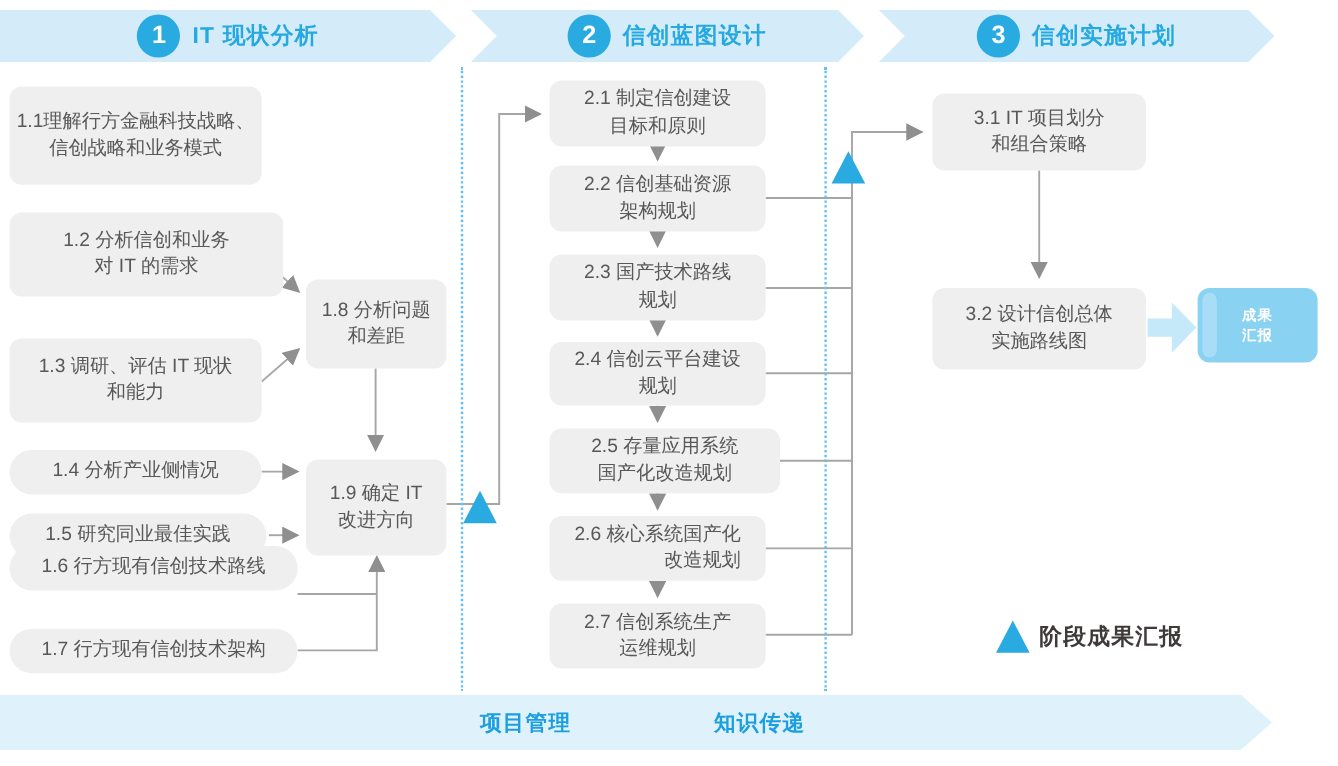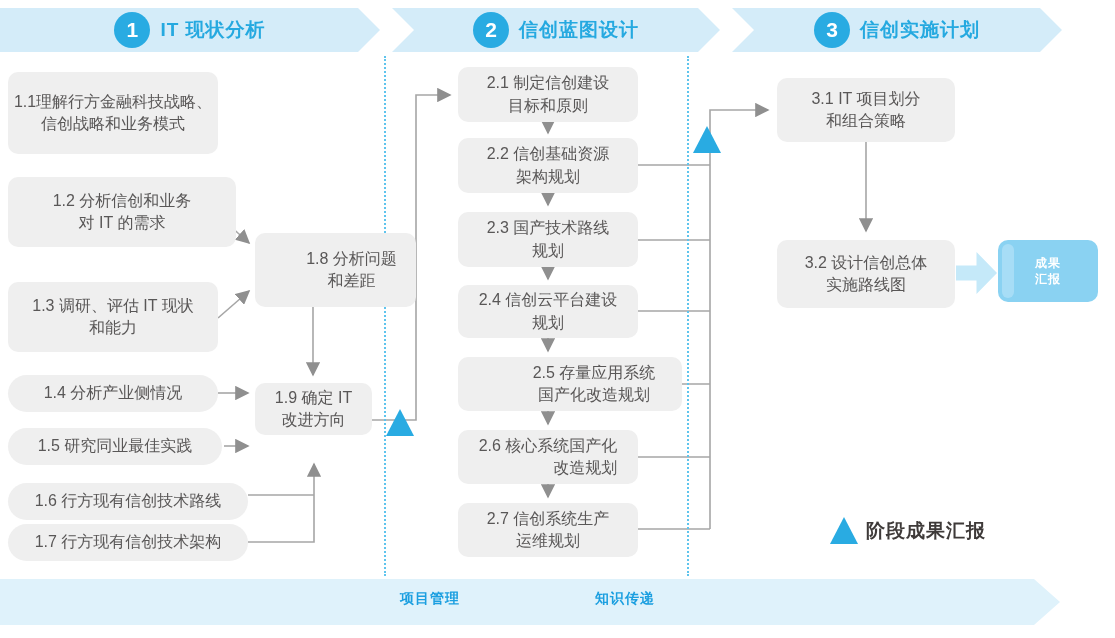--- a/index.html
+++ b/index.html
@@ -116,7 +116,7 @@
   <div class="box pill" style="left:8px;top:428px;width:214px;height:37px;">1.5 研究同业最佳实践</div>
   <div class="box pill" style="left:8px;top:483px;width:240px;height:37px;">1.6 行方现有信创技术路线</div>
   <div class="box pill" style="left:8px;top:524px;width:240px;height:37px;">1.7 行方现有信创技术架构</div>
-  <div class="box" style="left:255px;top:233px;width:129px;height:74px;padding-left:32px;">1.8 分析问题
+  <div class="box" style="left:255px;top:233px;width:117px;height:74px;">1.8 分析问题
 和差距</div>
   <div class="box" style="left:255px;top:383px;width:117px;height:52px;">1.9 确定 IT
 改进方向</div>

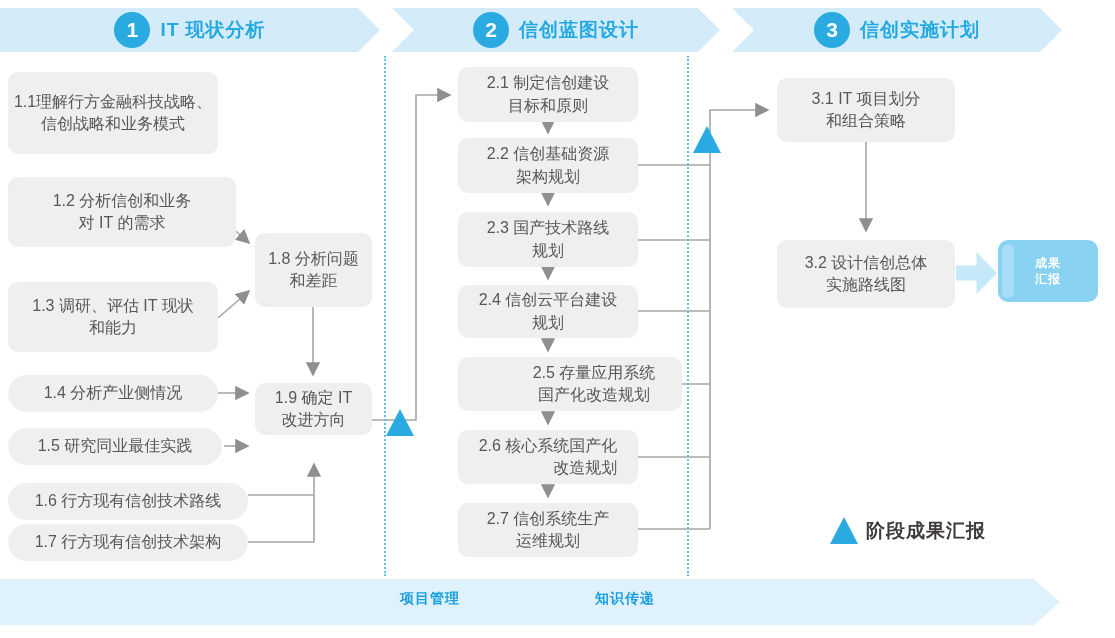--- a/index.html
+++ b/index.html
@@ -129,7 +129,7 @@
 规划</div>
   <div class="box" style="left:458px;top:285px;width:180px;height:53px;">2.4 信创云平台建设
 规划</div>
-  <div class="box" style="left:458px;top:357px;width:176px;height:54px;padding-left:48px;">2.5 存量应用系统
+  <div class="box" style="left:458px;top:357px;width:192px;height:54px;">2.5 存量应用系统
 国产化改造规划</div>
   <div class="box" style="left:458px;top:430px;width:180px;height:54px;text-align:right;">2.6 核心系统国产化
 改造规划</div>

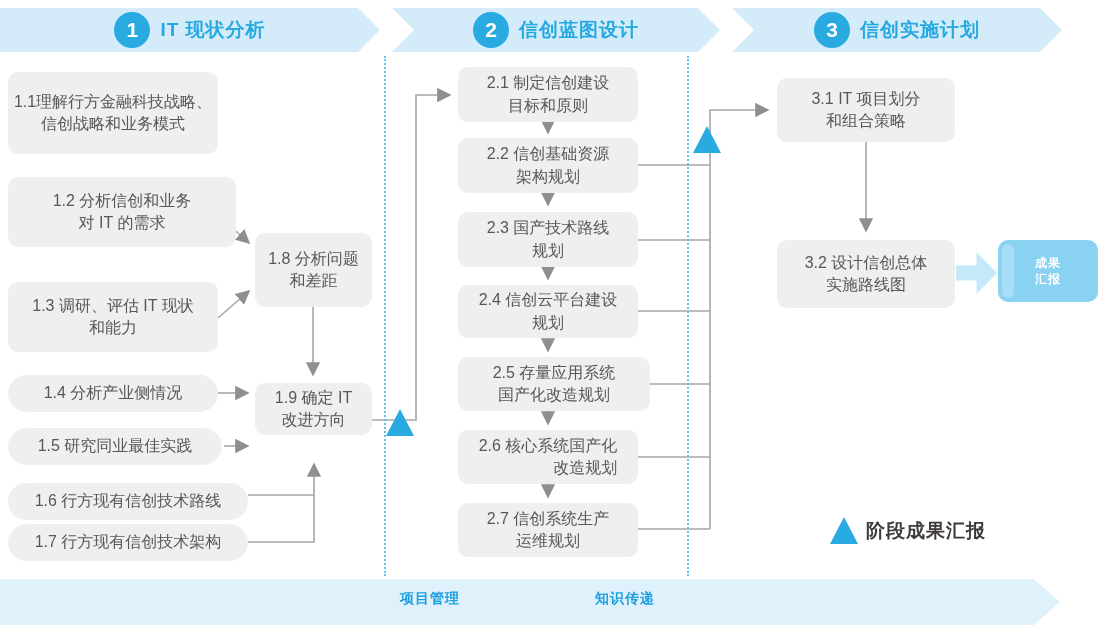--- a/index.html
+++ b/index.html
@@ -118,7 +118,7 @@
   <div class="box pill" style="left:8px;top:524px;width:240px;height:37px;">1.7 行方现有信创技术架构</div>
   <div class="box" style="left:255px;top:233px;width:117px;height:74px;">1.8 分析问题
 和差距</div>
-  <div class="box" style="left:255px;top:383px;width:117px;height:52px;">1.9 确定 IT
+  <div class="box" style="left:255px;top:383px;width:117px;height:80px;">1.9 确定 IT
 改进方向</div>
 
   <div class="box" style="left:458px;top:67px;width:180px;height:55px;">2.1 制定信创建设

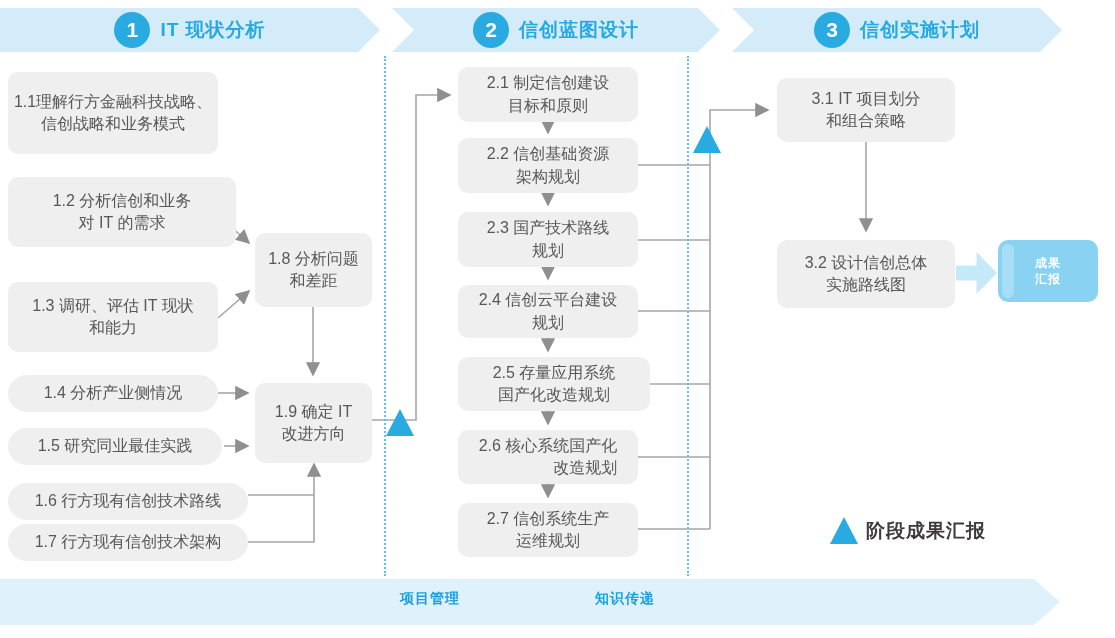--- a/index.html
+++ b/index.html
@@ -114,7 +114,7 @@
 和能力</div>
   <div class="box pill" style="left:8px;top:375px;width:210px;height:37px;">1.4 分析产业侧情况</div>
   <div class="box pill" style="left:8px;top:428px;width:214px;height:37px;">1.5 研究同业最佳实践</div>
-  <div class="box pill" style="left:8px;top:483px;width:240px;height:37px;">1.6 行方现有信创技术路线</div>
+  <div class="box pill" style="left:8px;top:455px;width:240px;height:37px;">1.6 行方现有信创技术路线</div>
   <div class="box pill" style="left:8px;top:524px;width:240px;height:37px;">1.7 行方现有信创技术架构</div>
   <div class="box" style="left:255px;top:233px;width:117px;height:74px;">1.8 分析问题
 和差距</div>

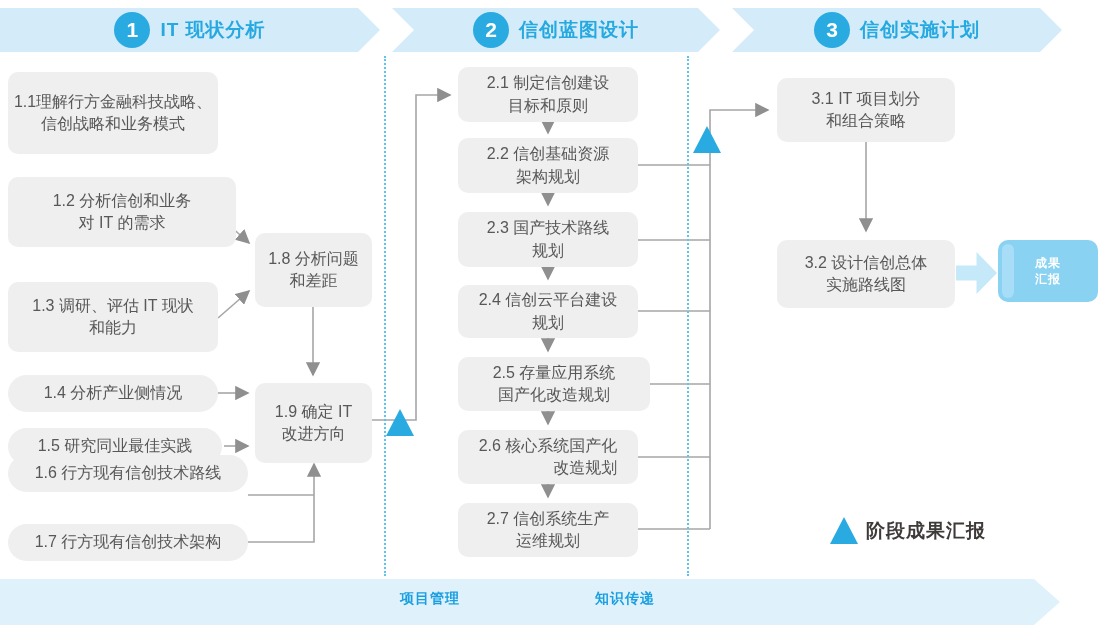--- a/index.html
+++ b/index.html
@@ -51,7 +51,7 @@
     position:absolute;left:0;top:579px;width:1060px;height:46px;background:#DFF2FB;
     clip-path:polygon(0 0,calc(100% - 26px) 0,100% 50%,calc(100% - 26px) 100%,0 100%);
   }
-  .footer-label{position:absolute;top:590px;color:#1B9FE0;font-size:14px;font-weight:bold;letter-spacing:1px;}
+  .footer-label{position:absolute;top:590px;color:#1B9FE0;font-size:18px;font-weight:bold;letter-spacing:1px;}
 </style>
 </head>
 <body>

